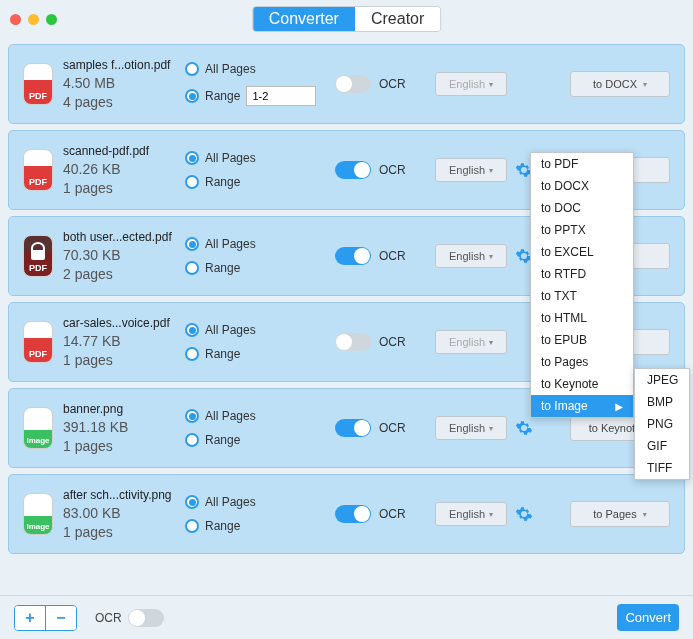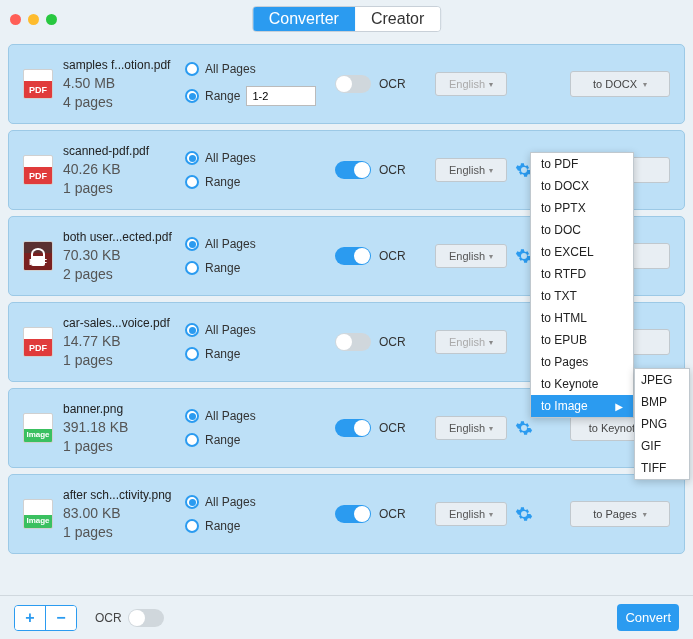--- a/index.html
+++ b/index.html
@@ -19,7 +19,7 @@
 .list { padding: 6px 8px; display: flex; flex-direction: column; gap: 6px; }
 .row { background: #bde0f7; border: 1px solid #9cc9e6; border-radius: 5px; height: 80px; display: flex; align-items: center; padding: 0 14px; gap: 10px; position: relative; }
 
-.ficon { width: 30px; height: 30px; border-radius: 2px; position: relative; display: flex; align-items: flex-end; justify-content: center; font-size: 9px; font-weight: bold; color: #fff; }
+.ficon { width: 30px; height: 42px; border-radius: 8px; position: relative; display: flex; align-items: flex-end; justify-content: center; font-size: 9px; font-weight: bold; color: #fff; }
 .ficon.pdf { background: linear-gradient(#fff 0 40%, #e03b3b 40% 100%); border: 1px solid #d0d0d0; }
 .ficon.pdf.lock { background: linear-gradient(#5a3030 0 40%, #7a2020 40% 100%); }
 .ficon.img { background: linear-gradient(#fff 0 55%, #3ac060 55% 100%); border: 1px solid #d0d0d0; font-size: 8px; }

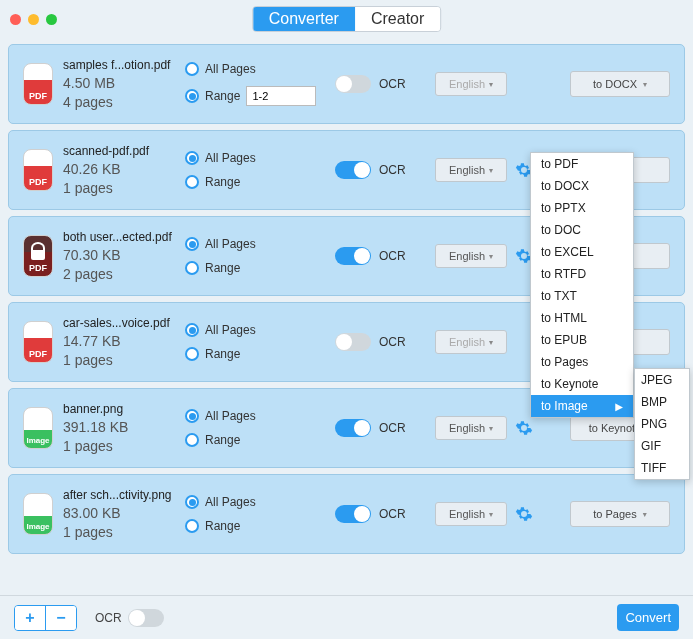--- a/index.html
+++ b/index.html
@@ -329,10 +329,10 @@
       <span>to DOCX</span>
     </div>
     <div class="item">
+      <span>to DOC</span>
+    </div>
+    <div class="item">
       <span>to PPTX</span>
-    </div>
-    <div class="item">
-      <span>to DOC</span>
     </div>
     <div class="item">
       <span>to EXCEL</span>

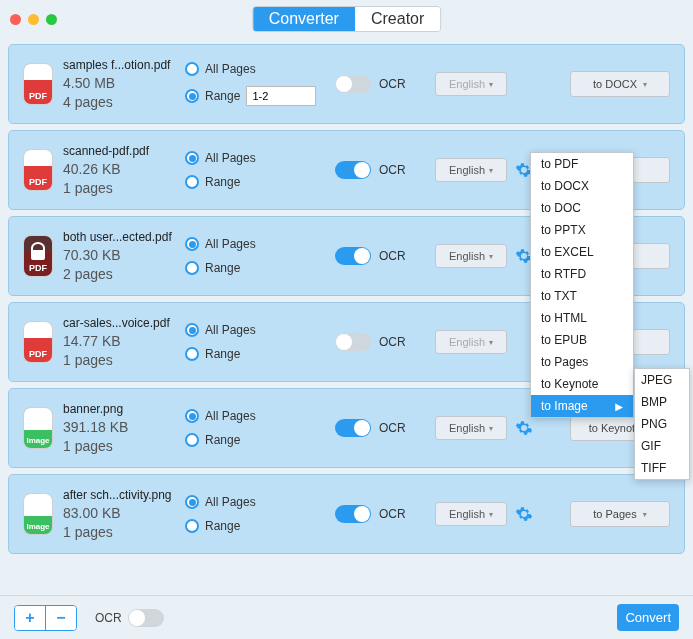--- a/index.html
+++ b/index.html
@@ -63,7 +63,7 @@
 .dropdown .item .arr { font-size:10px; }
 
 .submenu { position:absolute; top:368px; left:634px; width:56px; background:#fff; border:1px solid #c0c8ce; box-shadow:0 2px 8px rgba(0,0,0,0.2); z-index:50; }
-.submenu .item { padding:4px 6px; font-size:12px; color:#222; }
+.submenu .item { padding:4px 12px; font-size:12px; color:#222; }
 
 .footer { position:absolute; bottom:0; left:0; right:0; height:44px; background:#eaf1f6; border-top:1px solid #d0d8de; display:flex; align-items:center; padding:0 14px; gap:18px; }
 .addrem { display:flex; border:1px solid #2b9bf0; border-radius:4px; overflow:hidden; }

